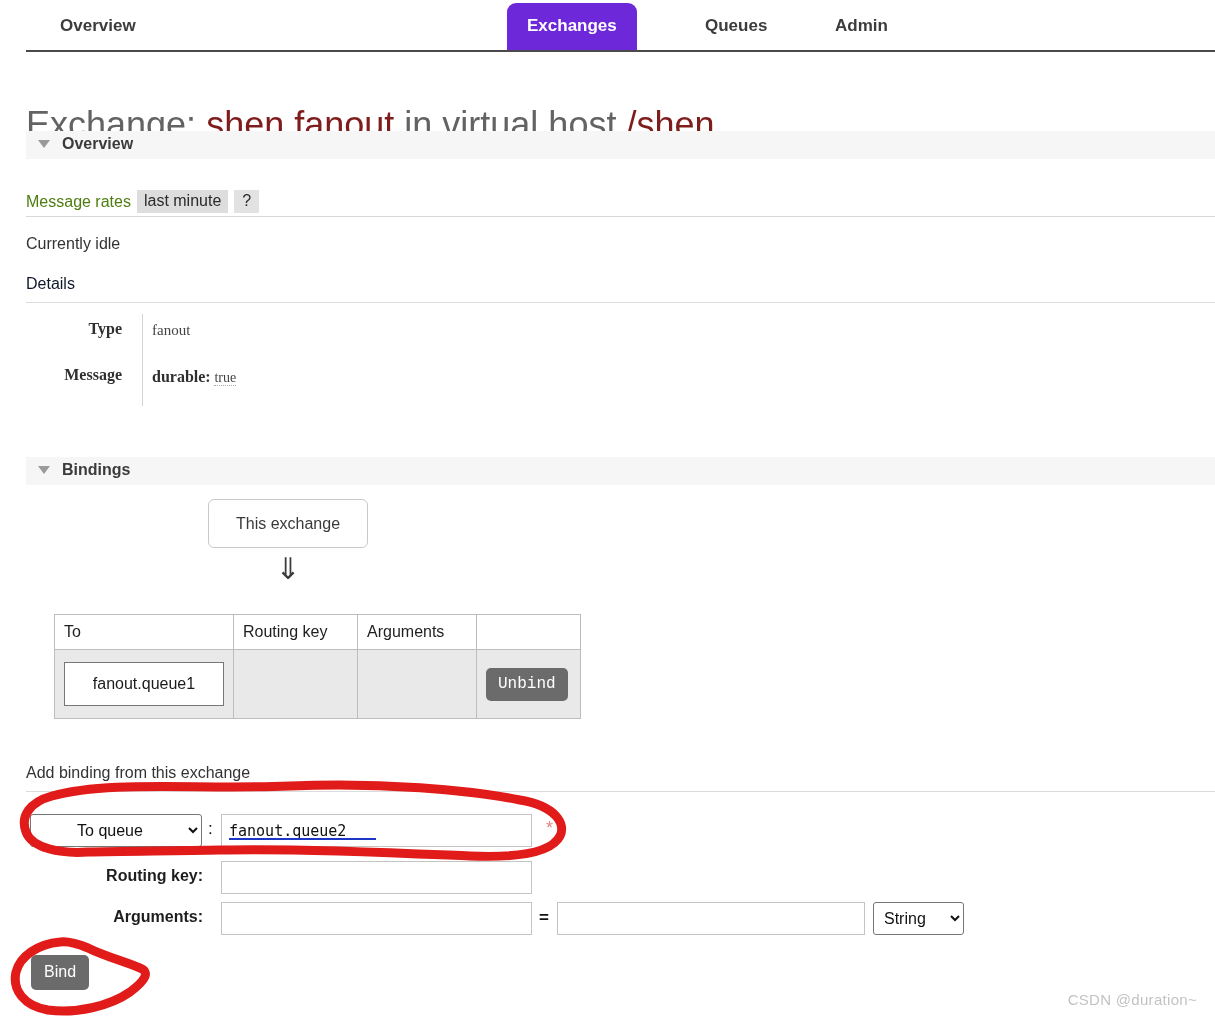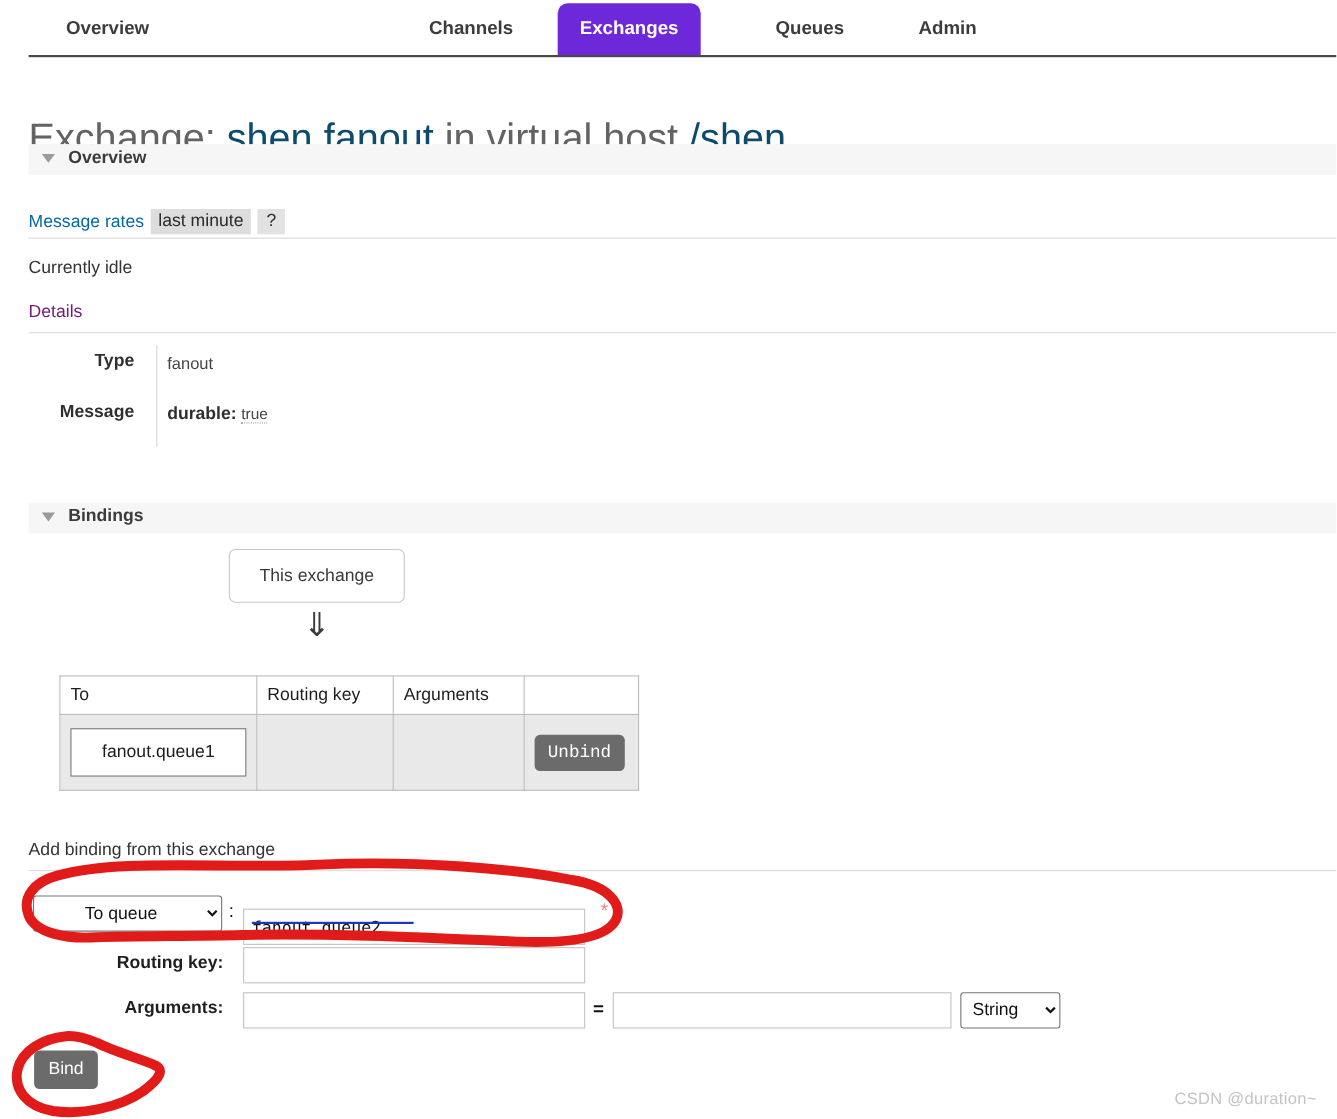--- a/index.html
+++ b/index.html
@@ -383,7 +383,6 @@
 
 <div id="nav">
   <div class="nav-tab" style="left:40px;">Overview</div>
-  <div class="nav-tab" style="left:370px;">Channels</div>
   <div class="nav-tab active" style="left:507px;">Exchanges</div>
   <div class="nav-tab" style="left:685px;">Queues</div>
   <div class="nav-tab" style="left:815px;">Admin</div>

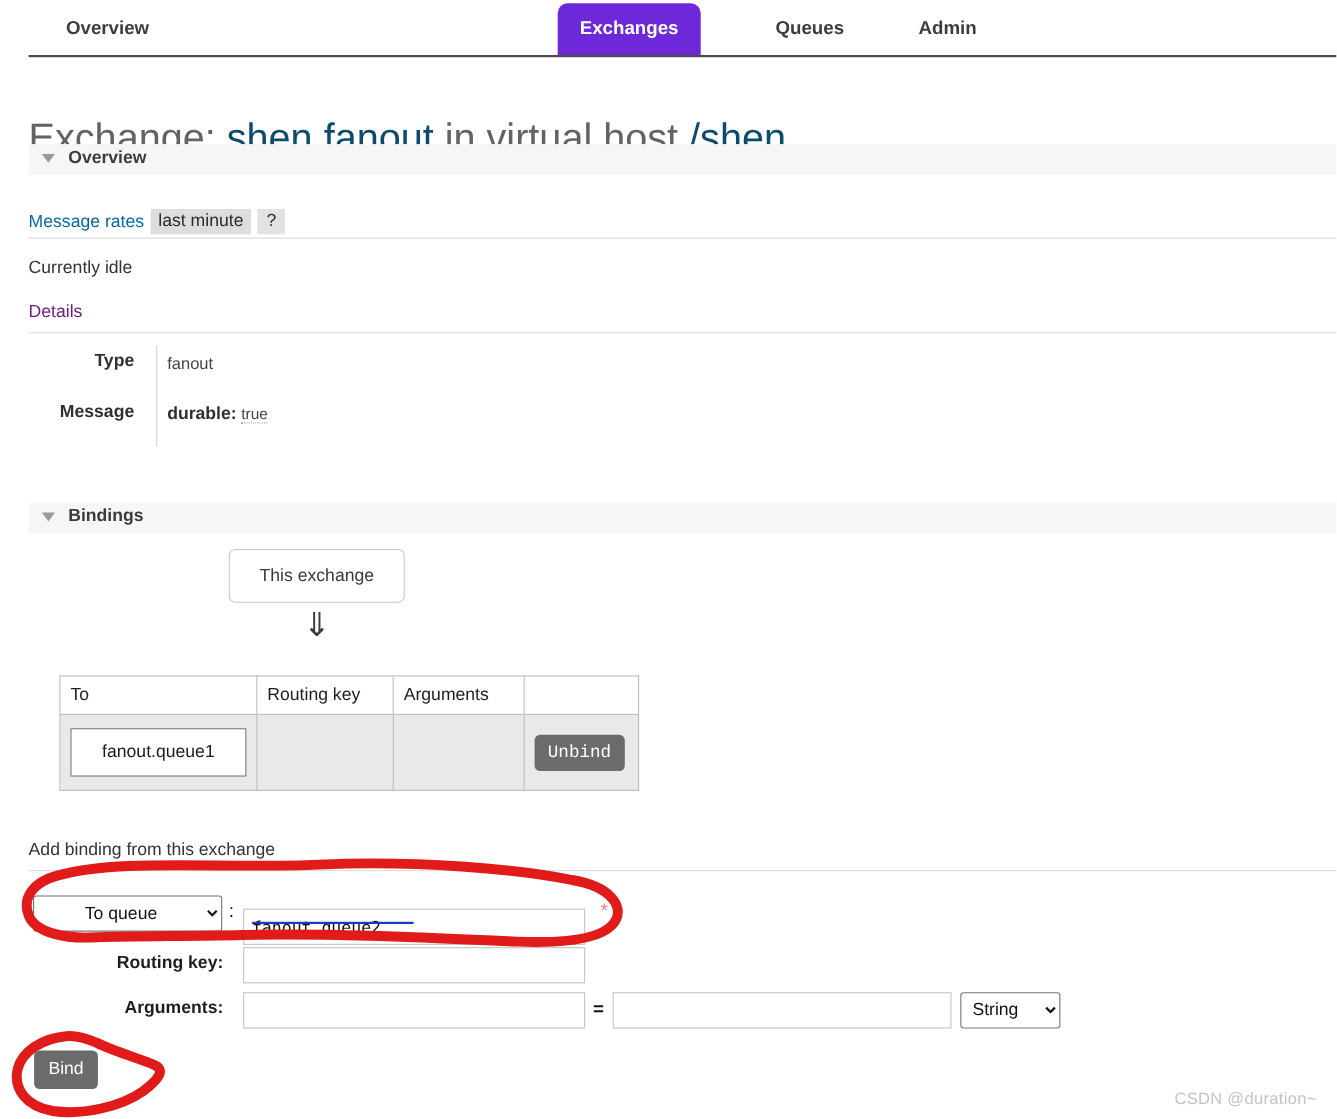--- a/index.html
+++ b/index.html
@@ -62,7 +62,7 @@
     letter-spacing: 0px;
   }
   #page-title .dim { color: #636363; }
-  #page-title .strong { color: #0c4a6e; }
+  #page-title .strong { color: #7f1d1d; }
 
   
   .section-head {

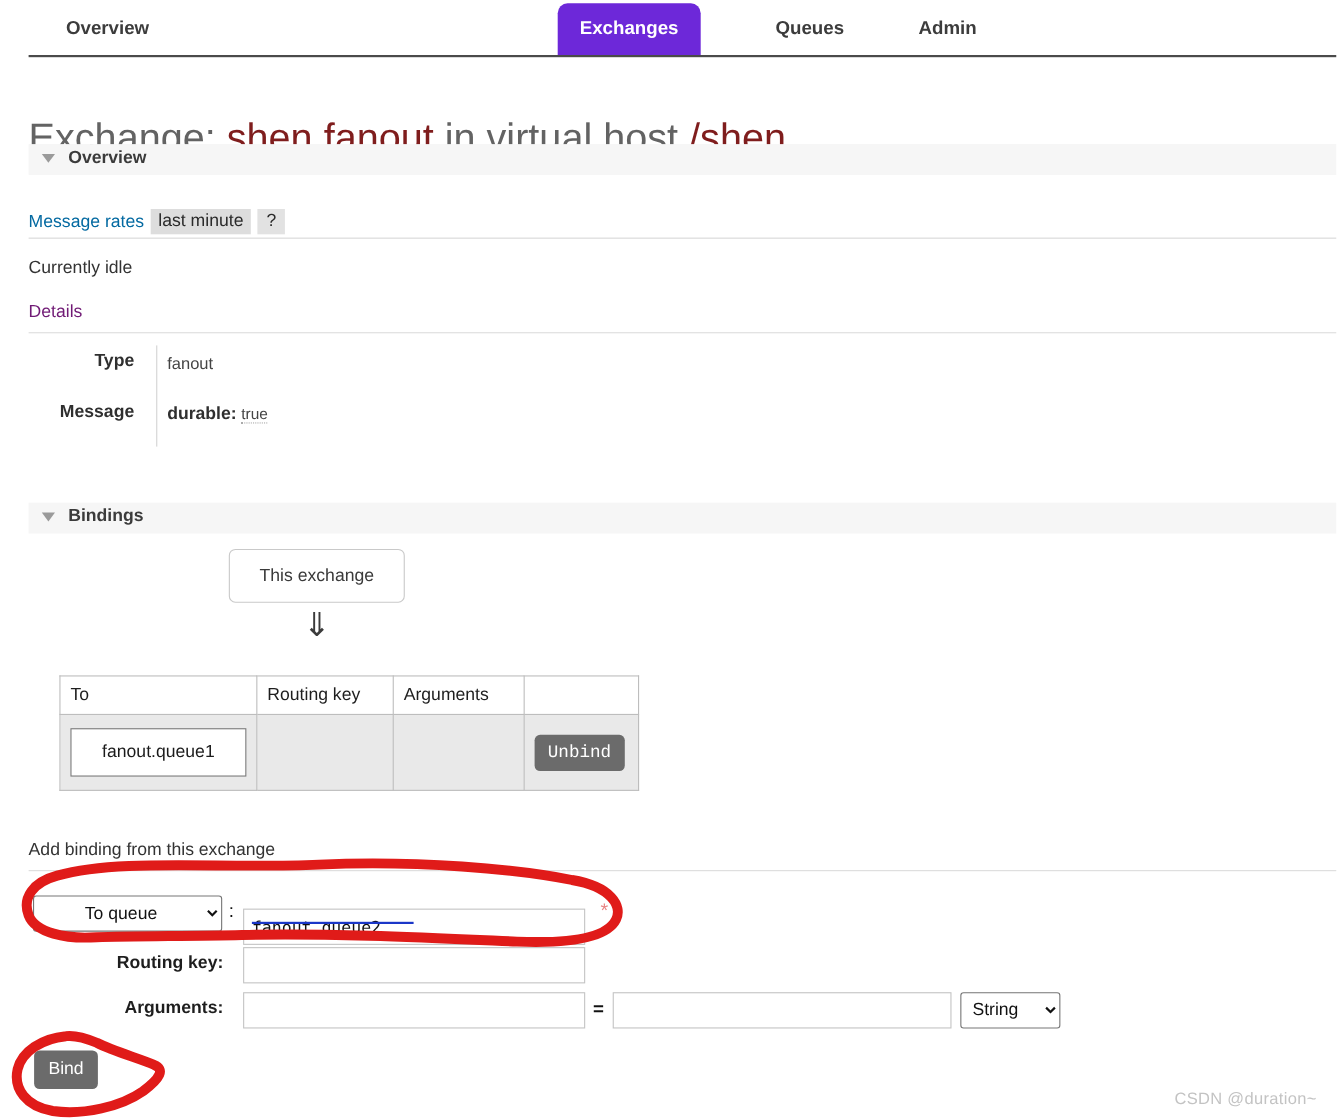--- a/index.html
+++ b/index.html
@@ -99,7 +99,7 @@
   #rates-row .rates-label {
     display: inline-block;
     font-size: 16px;
-    color: #0369a1;
+    color: #4d7c0f;
     vertical-align: middle;
   }
   .rate-chip {

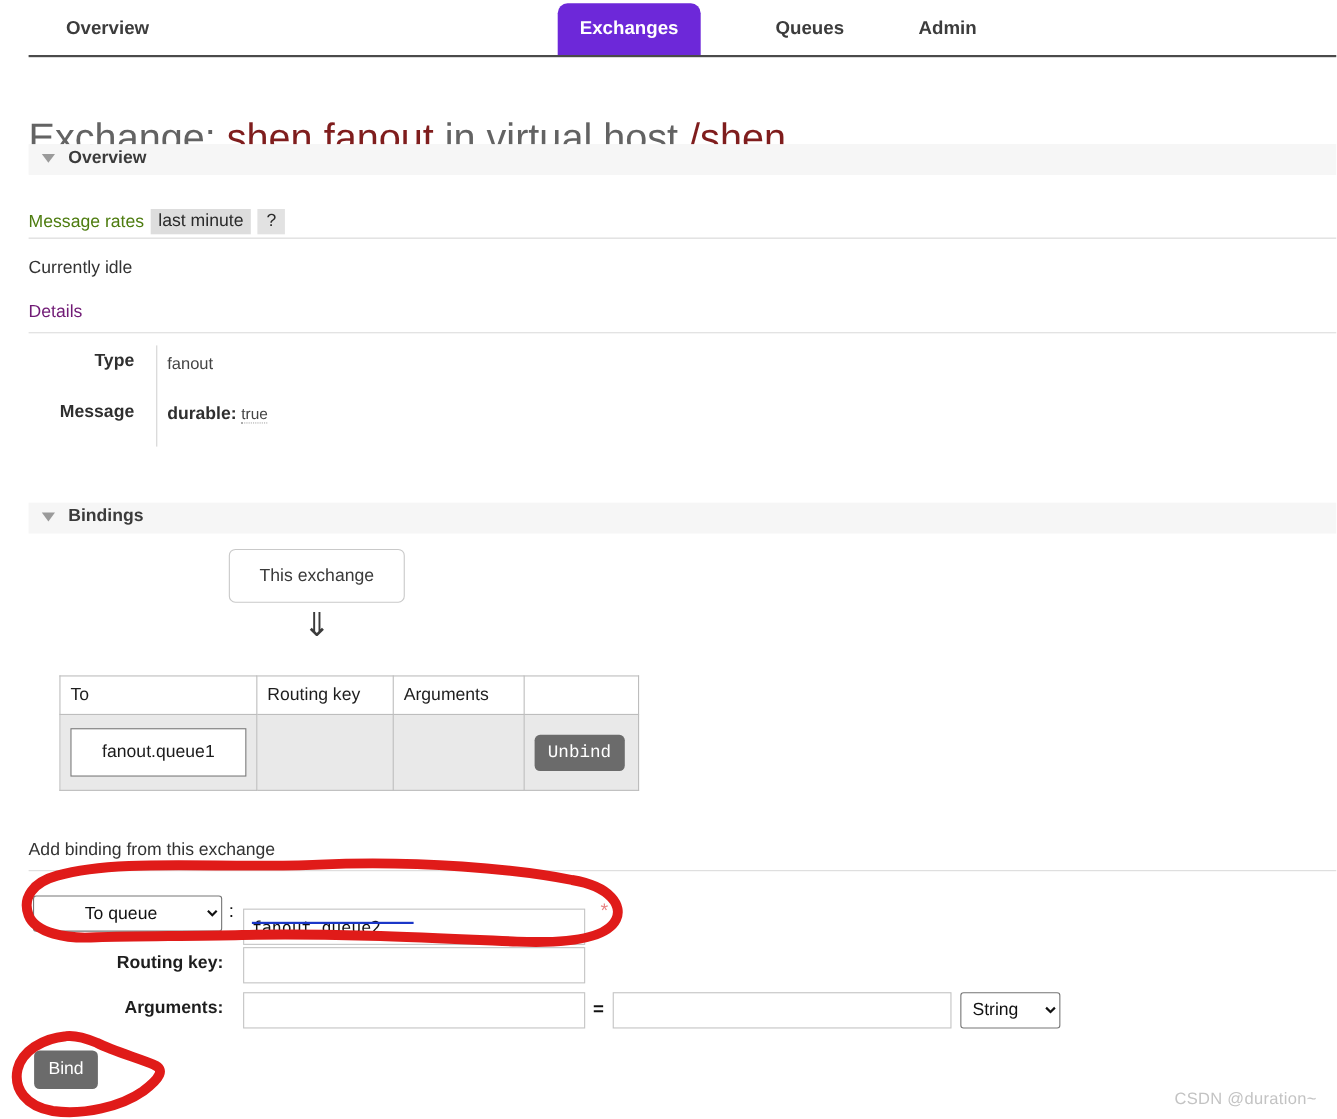--- a/index.html
+++ b/index.html
@@ -133,7 +133,7 @@
     position: absolute;
     left: 26px; top: 275px;
     font-size: 16px;
-    color: #701a75;
+    color: #0f172a;
   }
   #details-rule {
     position: absolute;

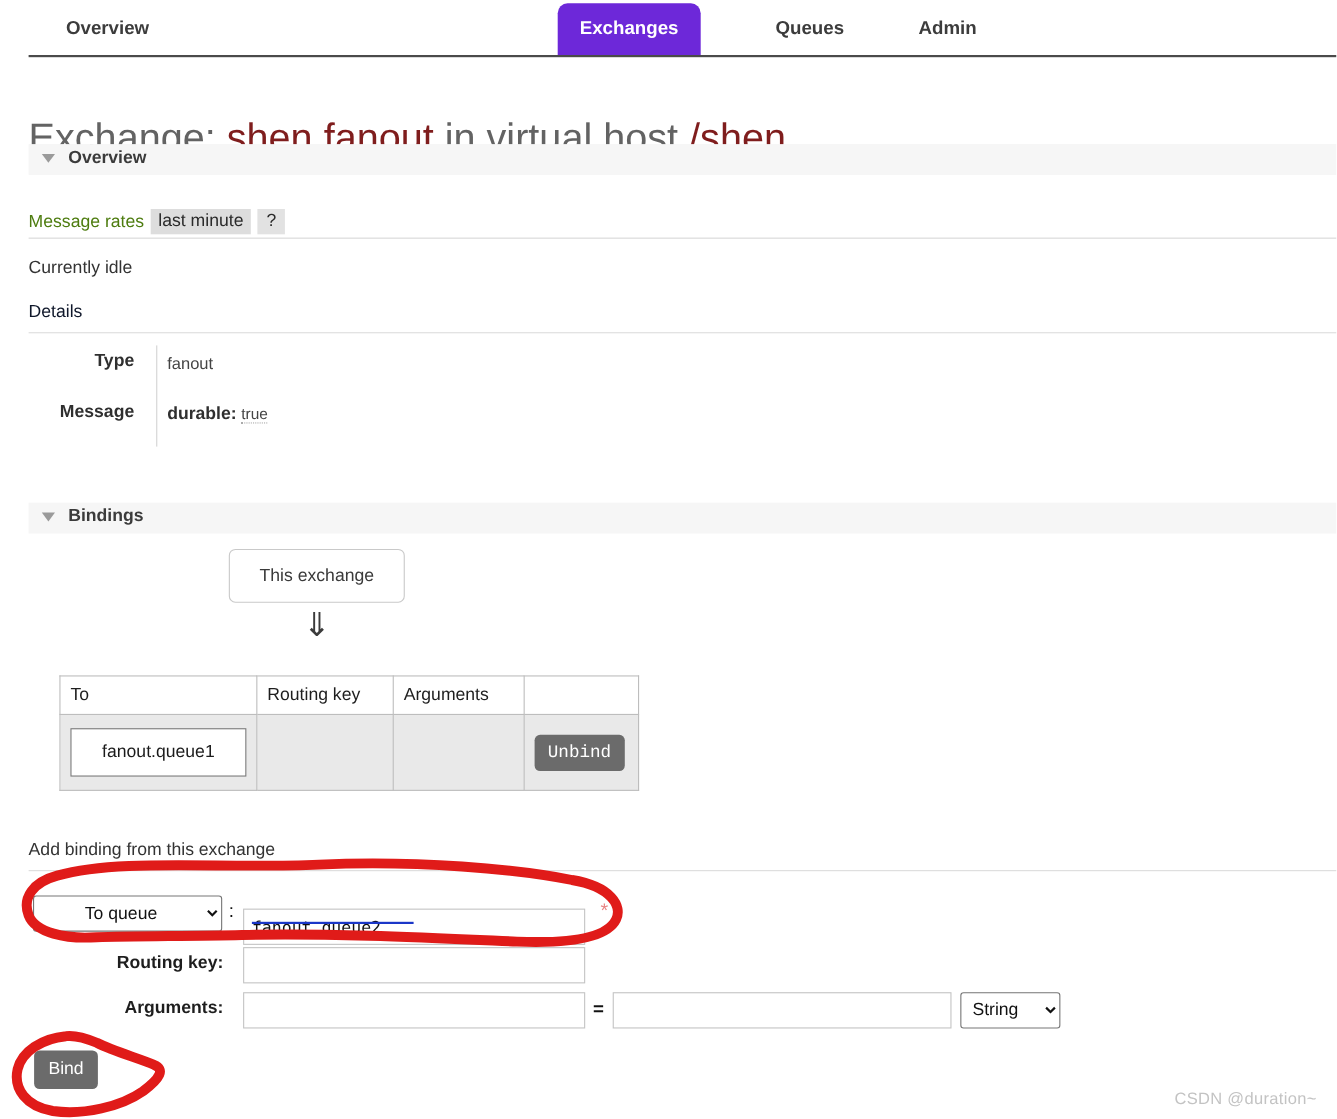--- a/index.html
+++ b/index.html
@@ -148,7 +148,7 @@
     left: 26px; top: 314px;
     width: 500px;
   }
-  .det-row { position: relative; height: 46px; }
+  .det-row { position: relative; height: 46px; font-family: Liberation Serif, serif; }
   .det-key {
     position: absolute;
     left: 0; top: 6px;

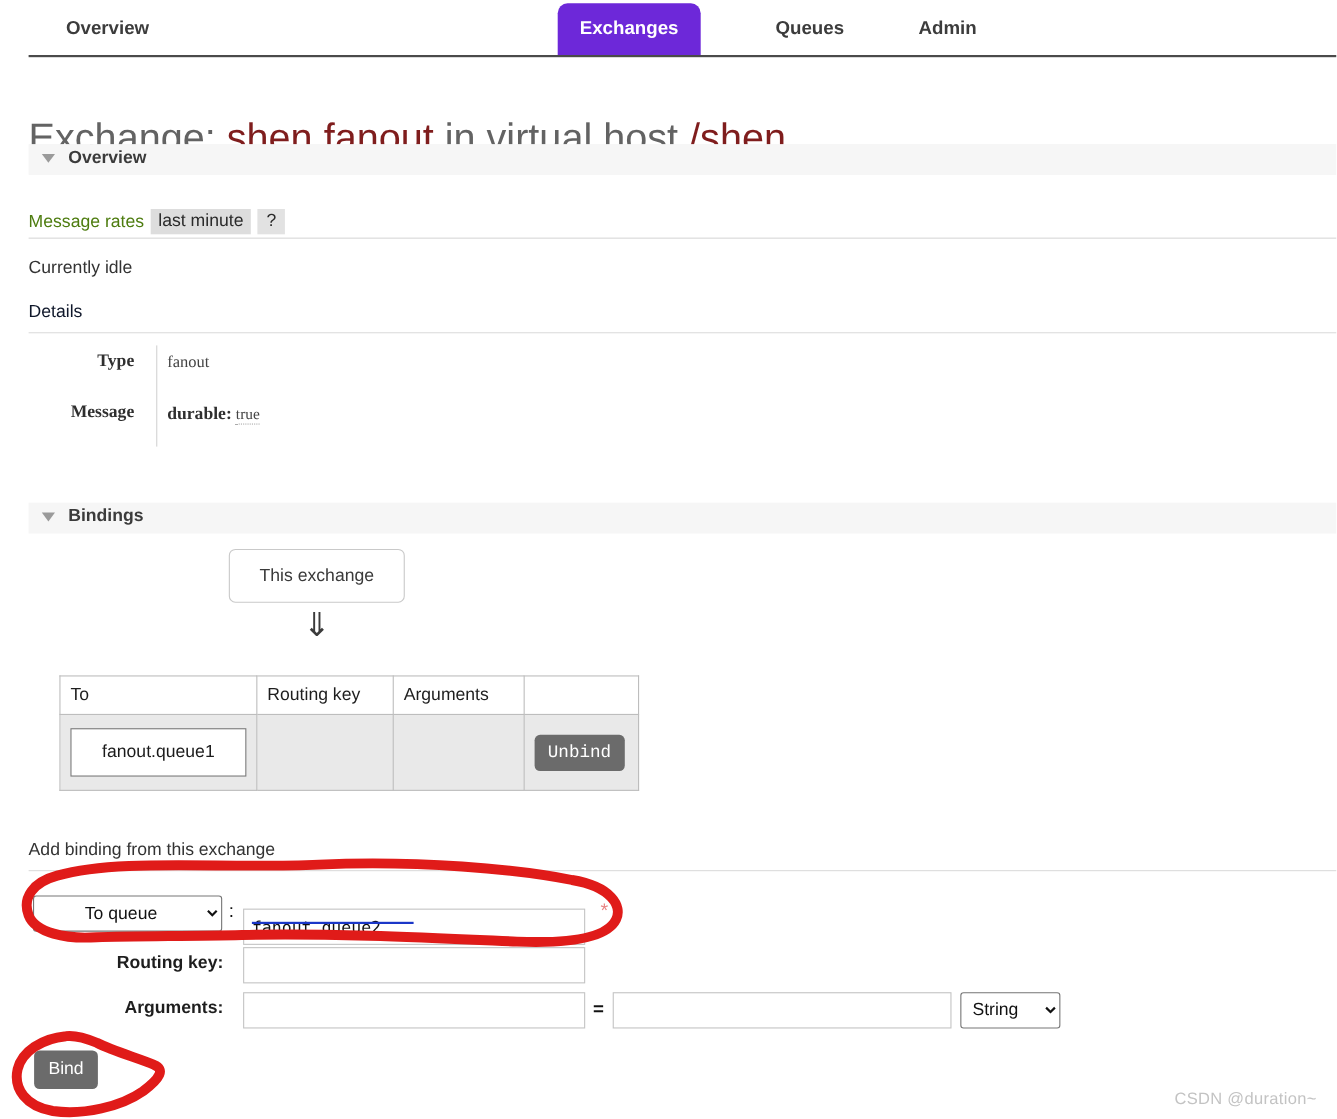--- a/index.html
+++ b/index.html
@@ -311,7 +311,7 @@
     padding: 3px 7px;
     outline: none;
   }
-  #dest-input { left: 221px; top: 12px; width: 311px; }
+  #dest-input { left: 221px; top: 0; width: 311px; }
   #rk-input   { left: 221px; top: 0; width: 311px; }
   #args-key-input { left: 221px; top: 0; width: 311px; }
   #args-val-input { left: 557px; top: 0; width: 308px; }

